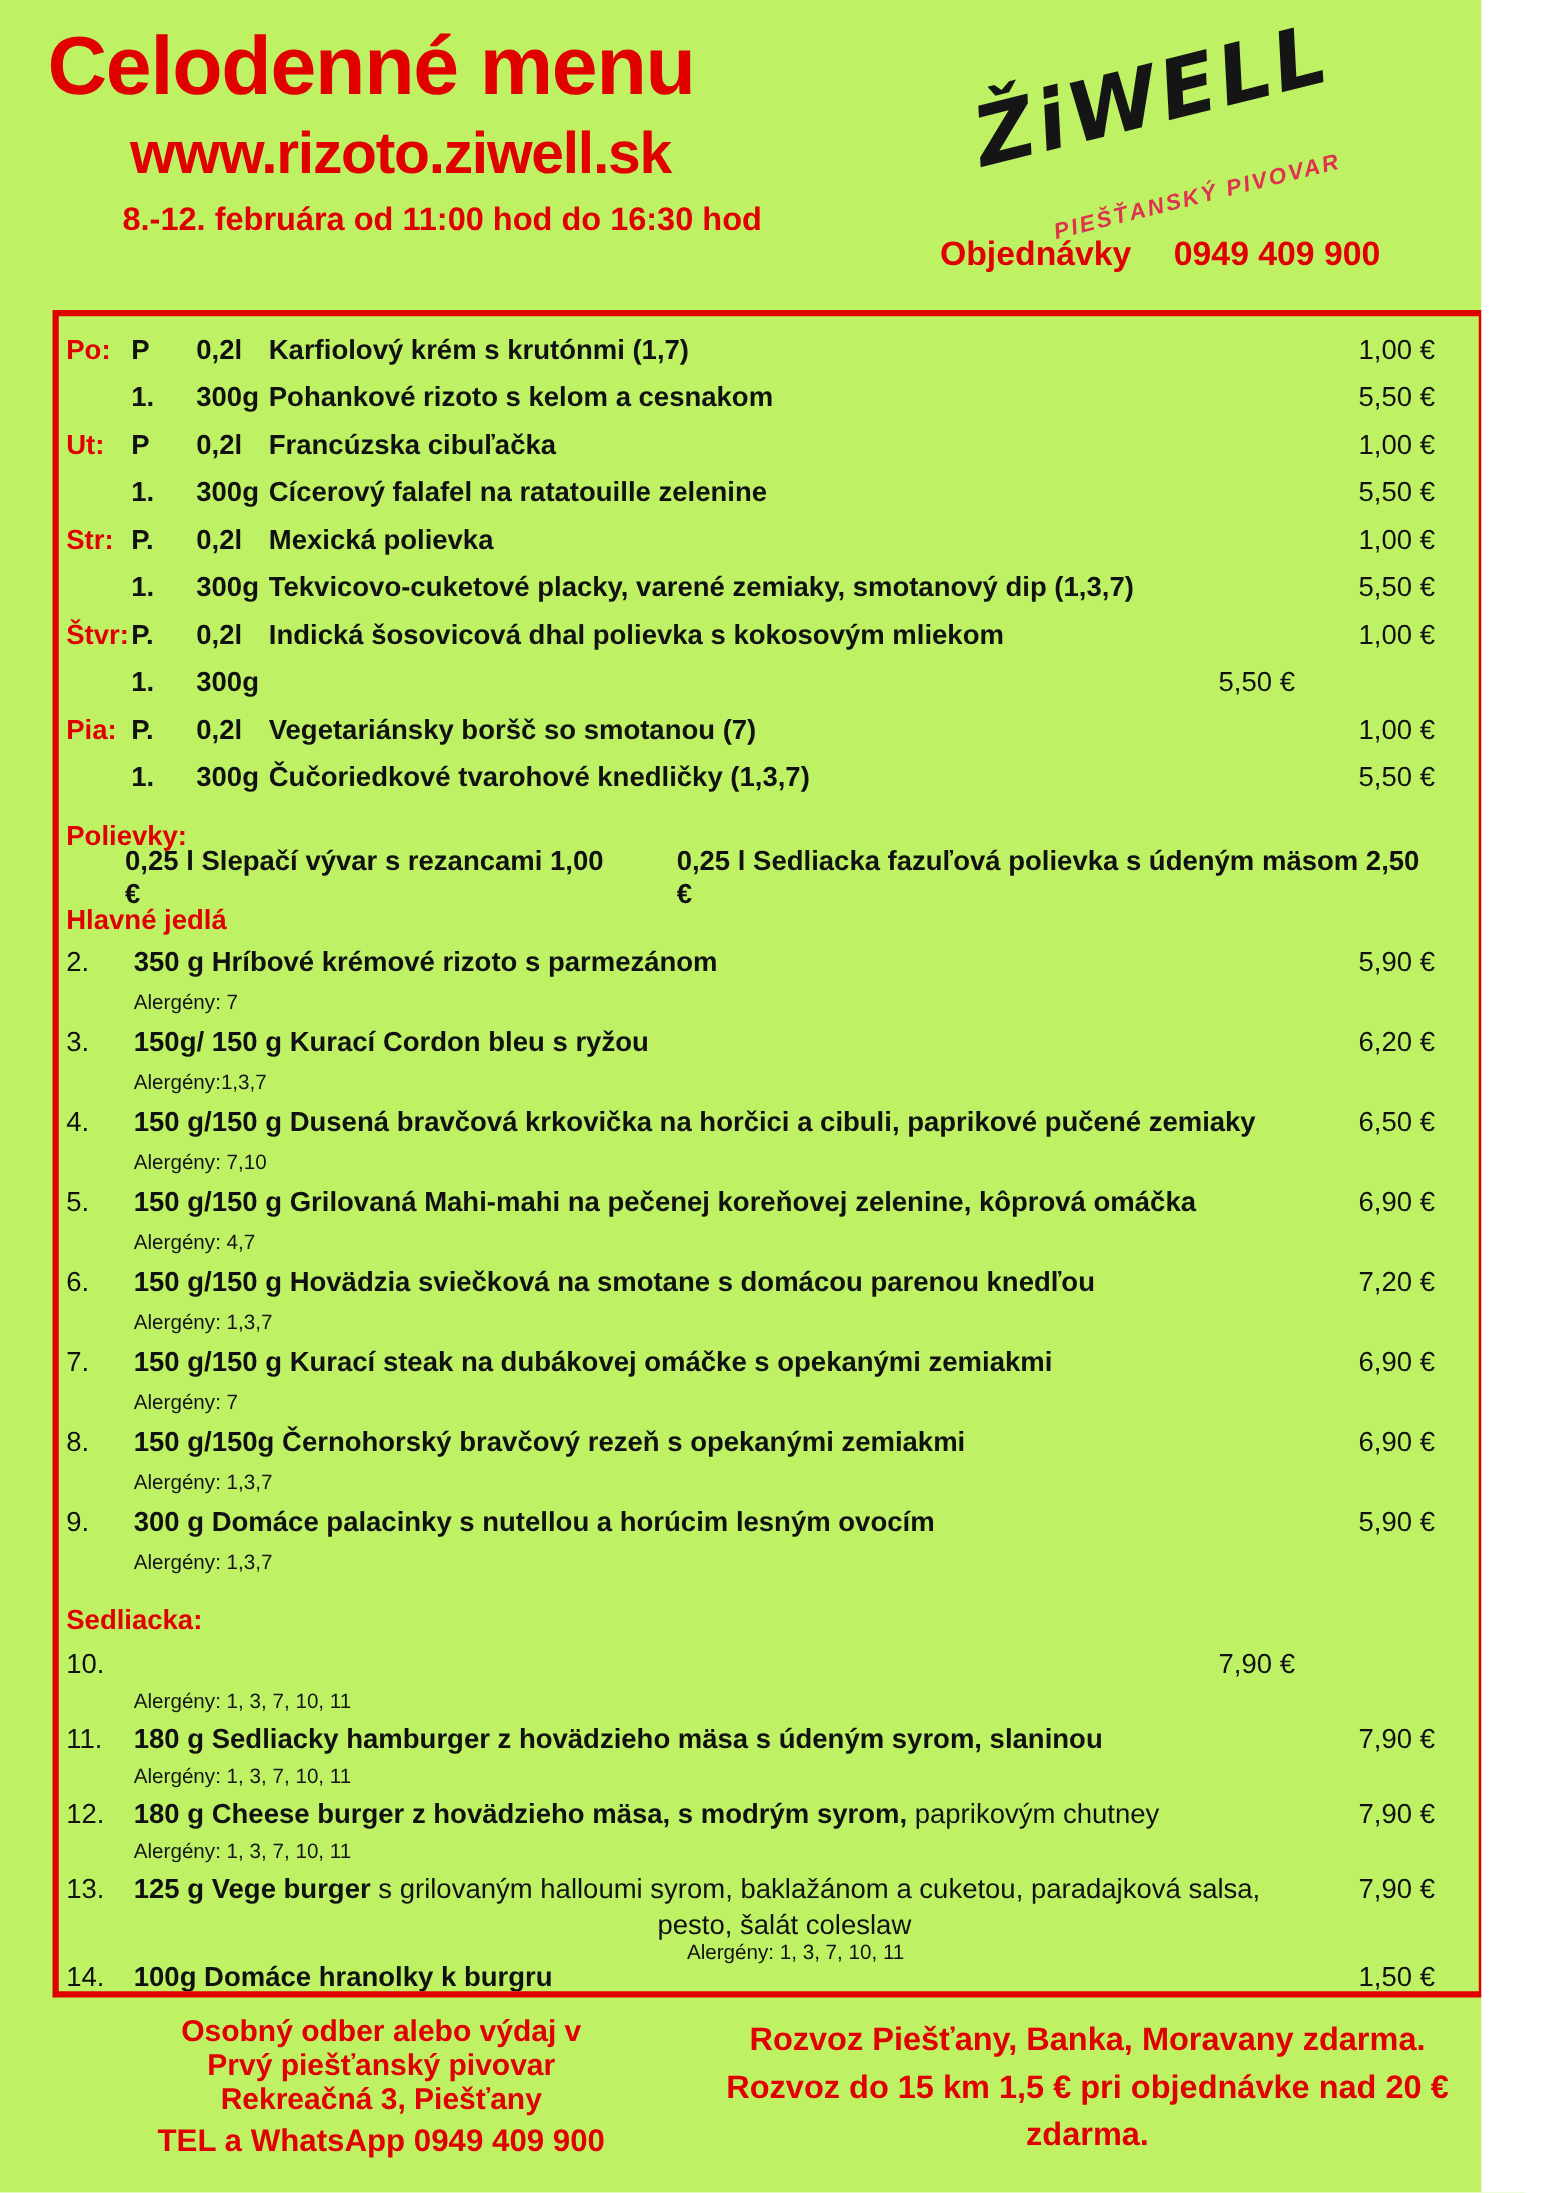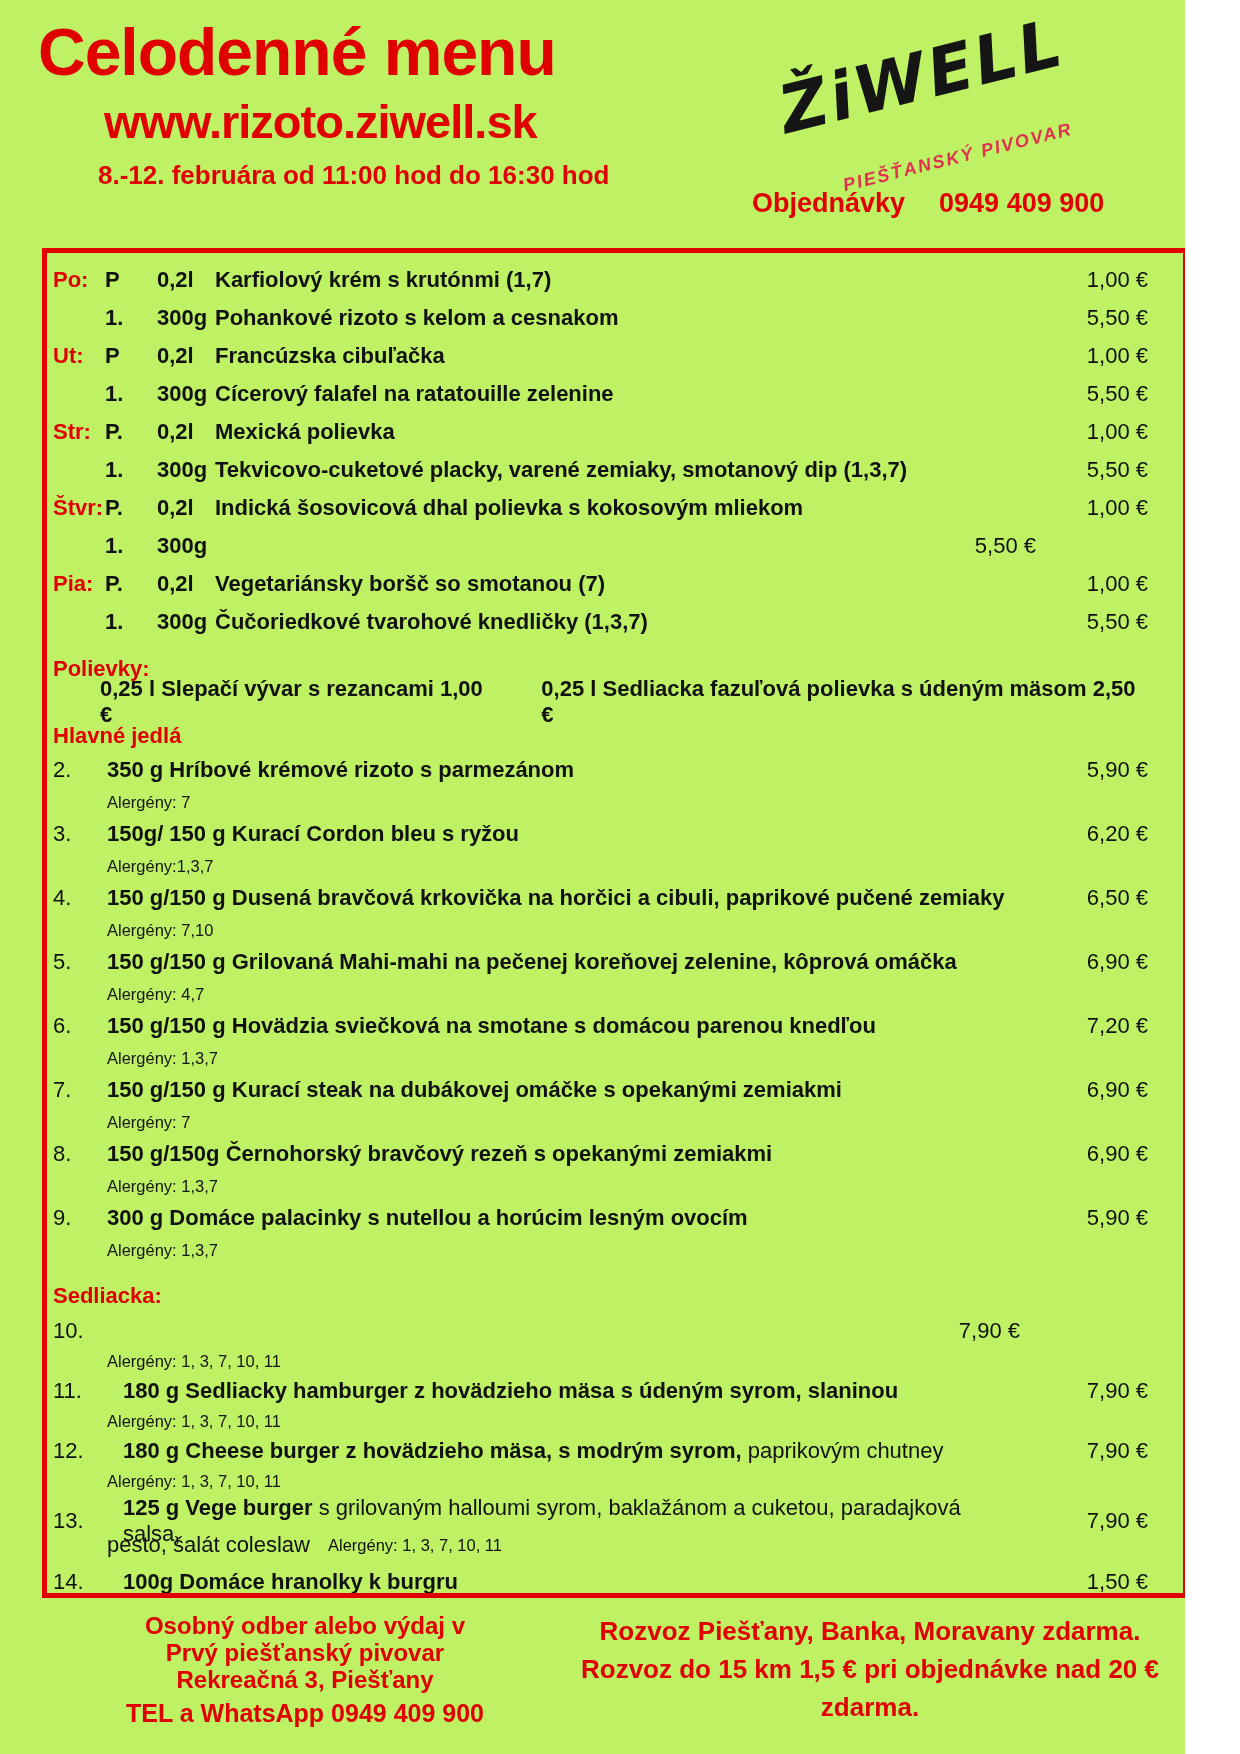--- a/index.html
+++ b/index.html
@@ -53,7 +53,7 @@
   .item-main .name{font-weight:bold;}
   .item-main .name .reg{font-weight:normal;}
   .allergens{height:30px;padding-left:54px;font-size:16.5px;display:flex;align-items:center;color:#151515;}
-  .burger .item-main{height:32px;gap:16px;}
+  .burger .item-main{height:32px;}
   .burger .allergens{height:28px;}
   .burgers-heading{margin-top:12px;height:38px;}
   .item-line2{display:flex;align-items:center;height:36px;padding-left:54px;font-size:22px;}

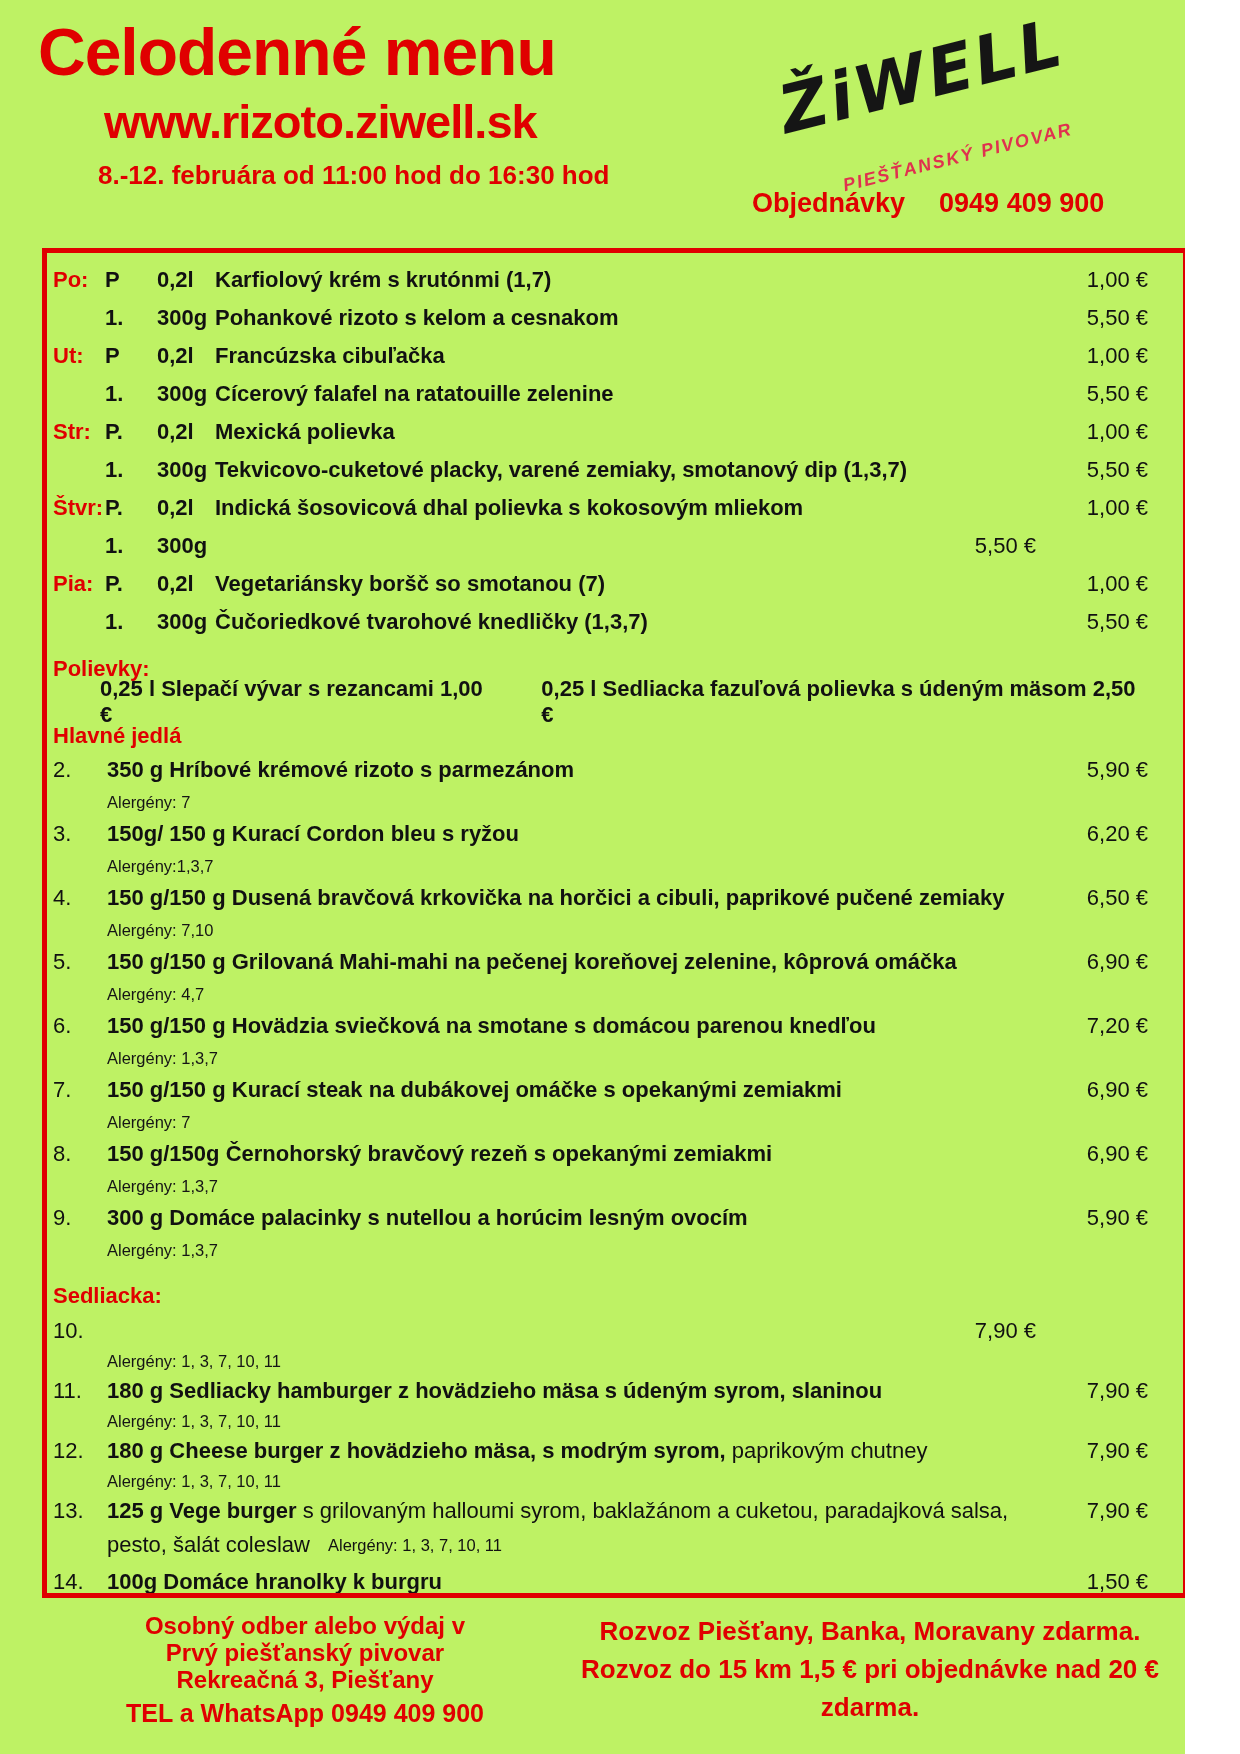--- a/index.html
+++ b/index.html
@@ -56,7 +56,7 @@
   .burger .item-main{height:32px;}
   .burger .allergens{height:28px;}
   .burgers-heading{margin-top:12px;height:38px;}
-  .item-line2{display:flex;align-items:center;height:36px;padding-left:54px;font-size:22px;}
+  .item-line2{display:flex;align-items:center;height:36px;padding-left:54px;font-size:22px;flex-direction:column;}
   .item-line2 .allergens-inline{font-size:16.5px;margin-left:18px;}
   .item14 .item-main{height:34px;margin-top:2px;}
   

